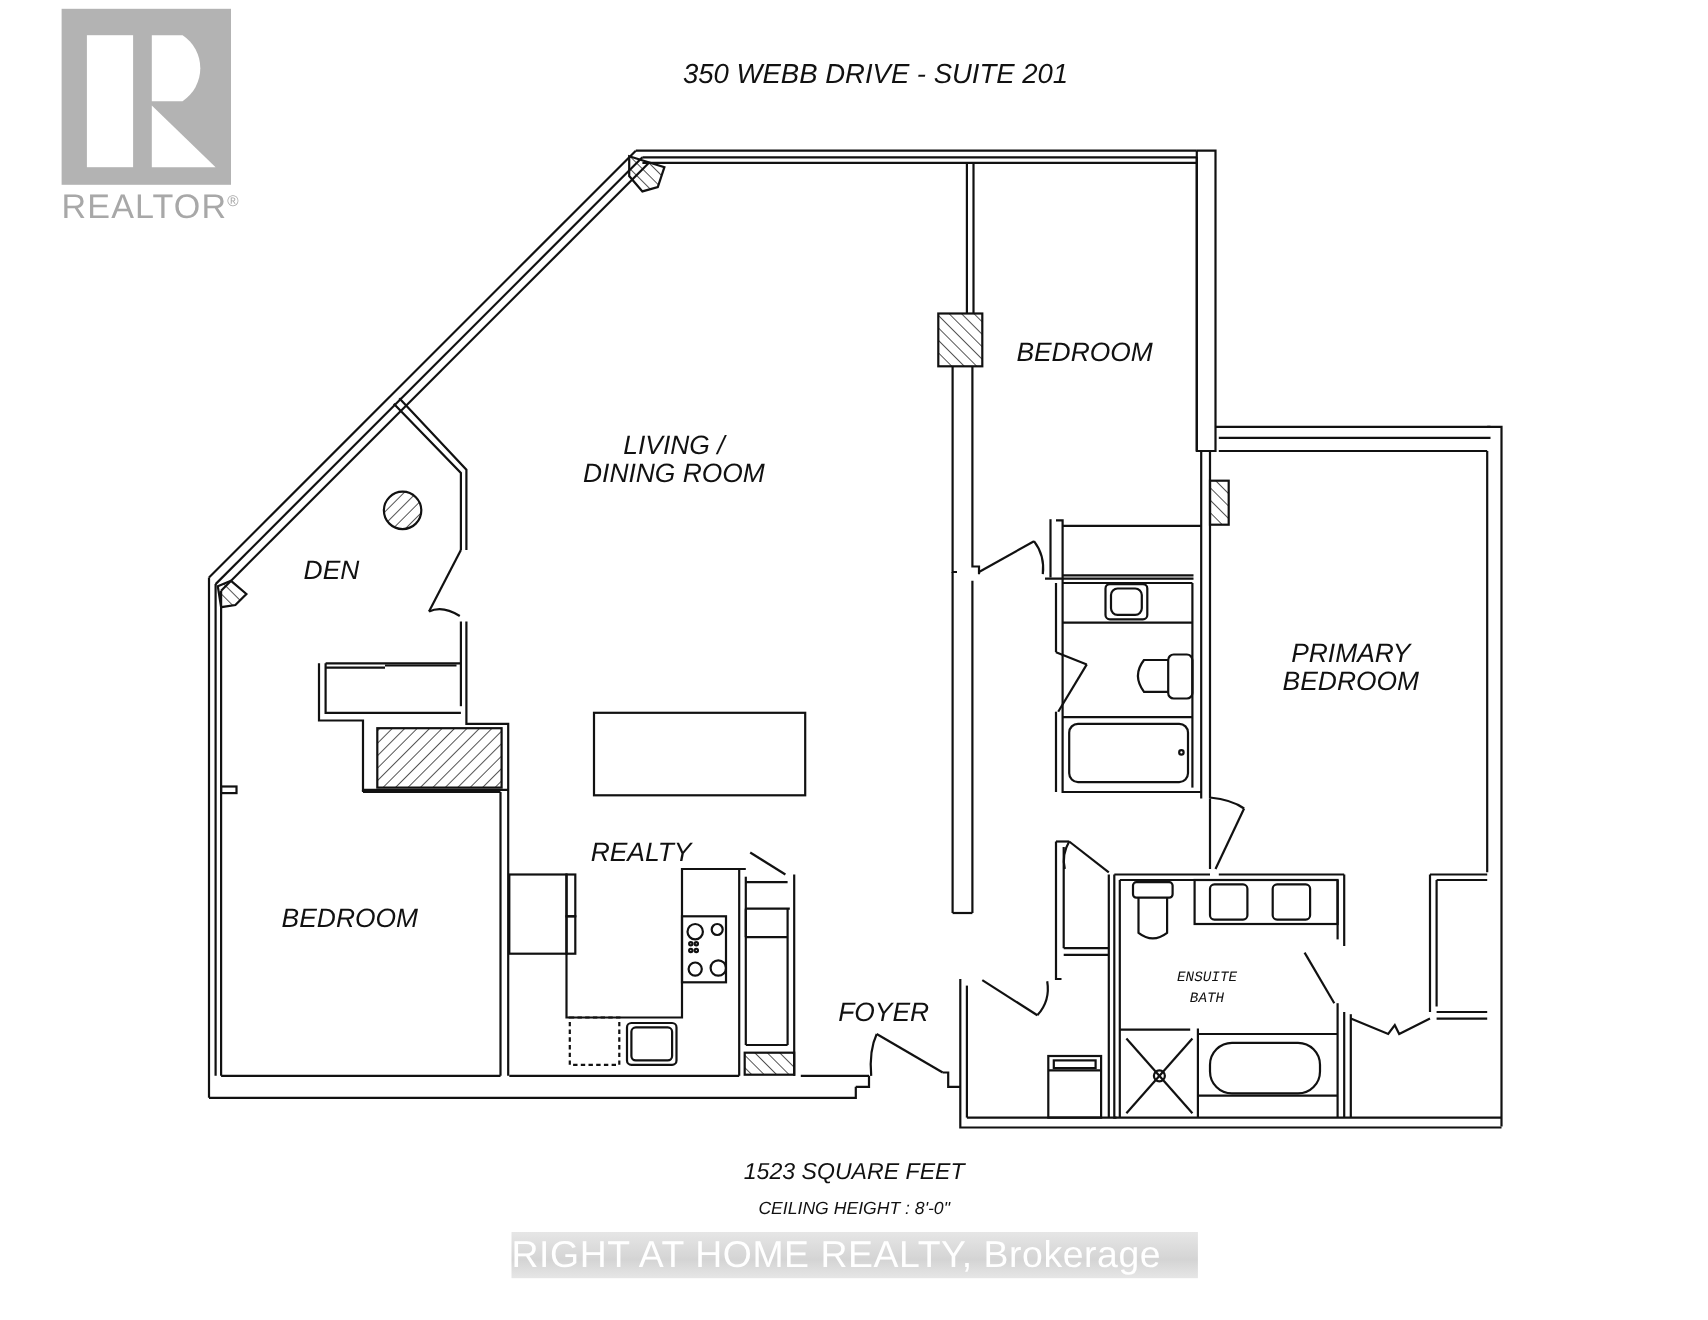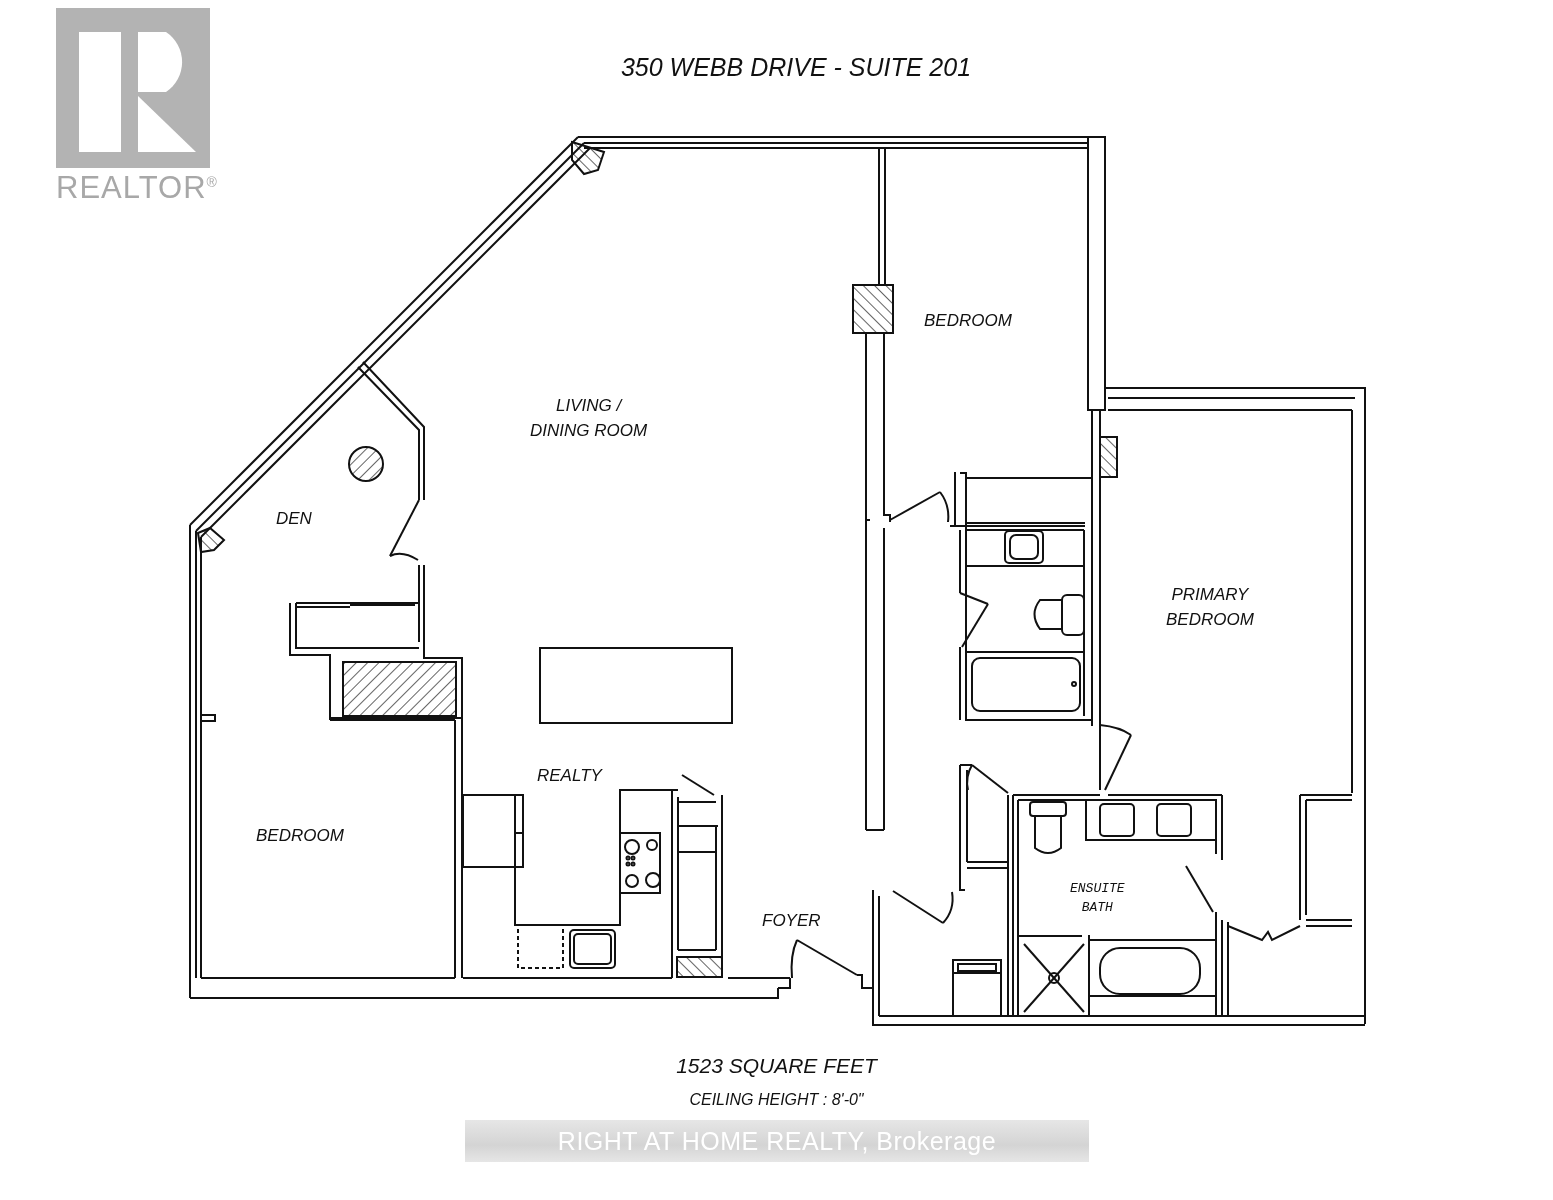--- a/index.html
+++ b/index.html
@@ -12,7 +12,7 @@
   .title { position: absolute; left: 0; width: 1592px; top: 53px; text-align: center;
            font-size: 25px; font-style: italic; }
   .plan { position: absolute; left: 0; top: 0; }
-  .label { position: absolute; font-style: italic; font-size: 17px; text-align: center;
+  .label { position: absolute; font-style: italic; font-size: 24px; text-align: center;
            line-height: 25px; white-space: nowrap; }
   .label.small { font-size: 13px; line-height: 19px; font-family: Liberation Mono, monospace; }
   .sqft { position: absolute; left: 0; width: 1553px; top: 1054px; text-align: center;

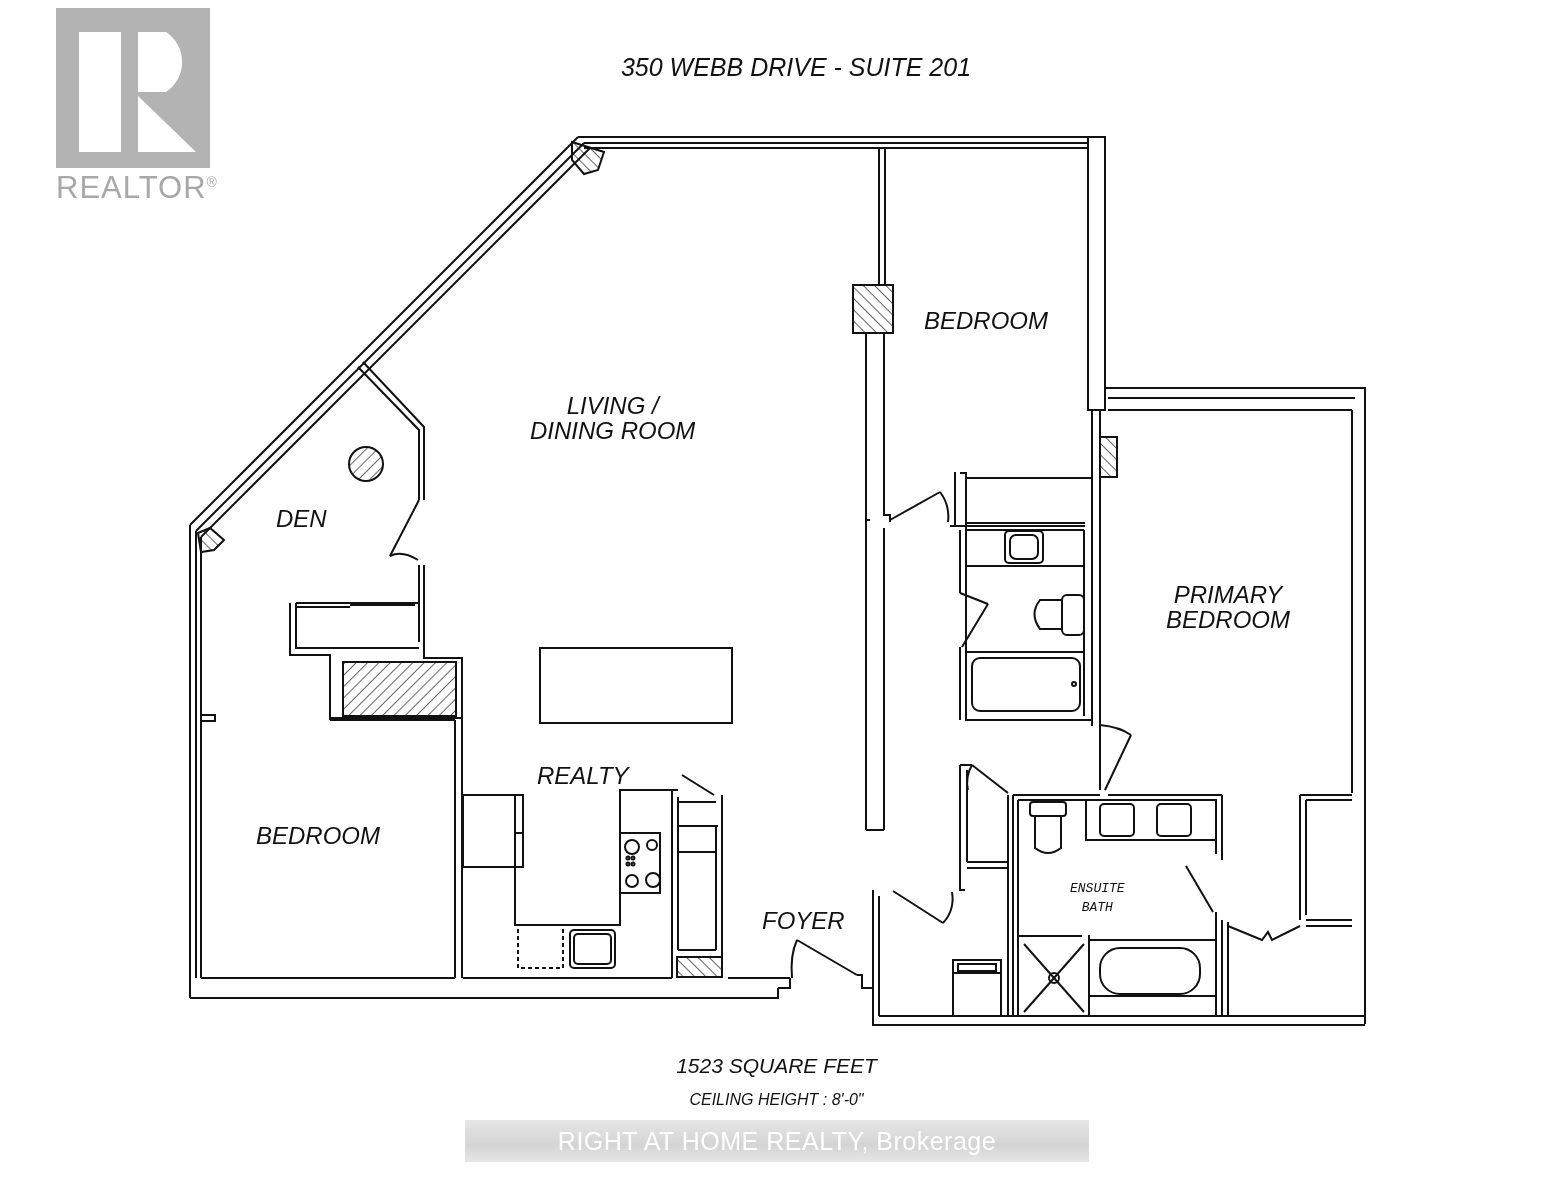--- a/index.html
+++ b/index.html
@@ -21,7 +21,7 @@
              font-size: 16px; font-style: italic; }
   .watermark { position: absolute; left: 465px; top: 1120px; width: 624px; height: 42px;
                background: linear-gradient(#e6e6e6, #d4d4d4 60%, #e6e6e6);
-               color: #ffffff; font-size: 25px; text-align: center; line-height: 42px;
+               color: #ffffff; font-size: 34px; text-align: left; line-height: 42px;
                letter-spacing: 0.5px; }
 </style>
 </head>

